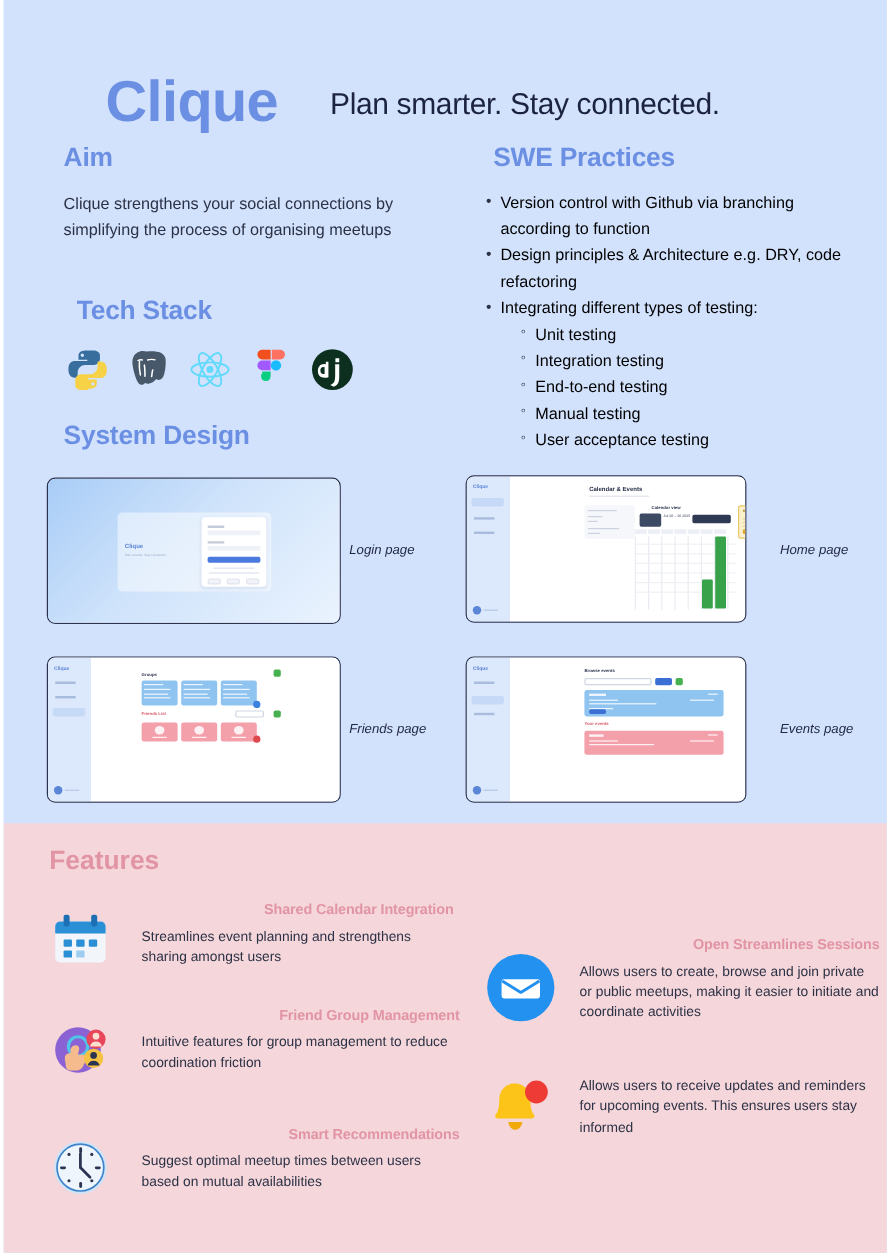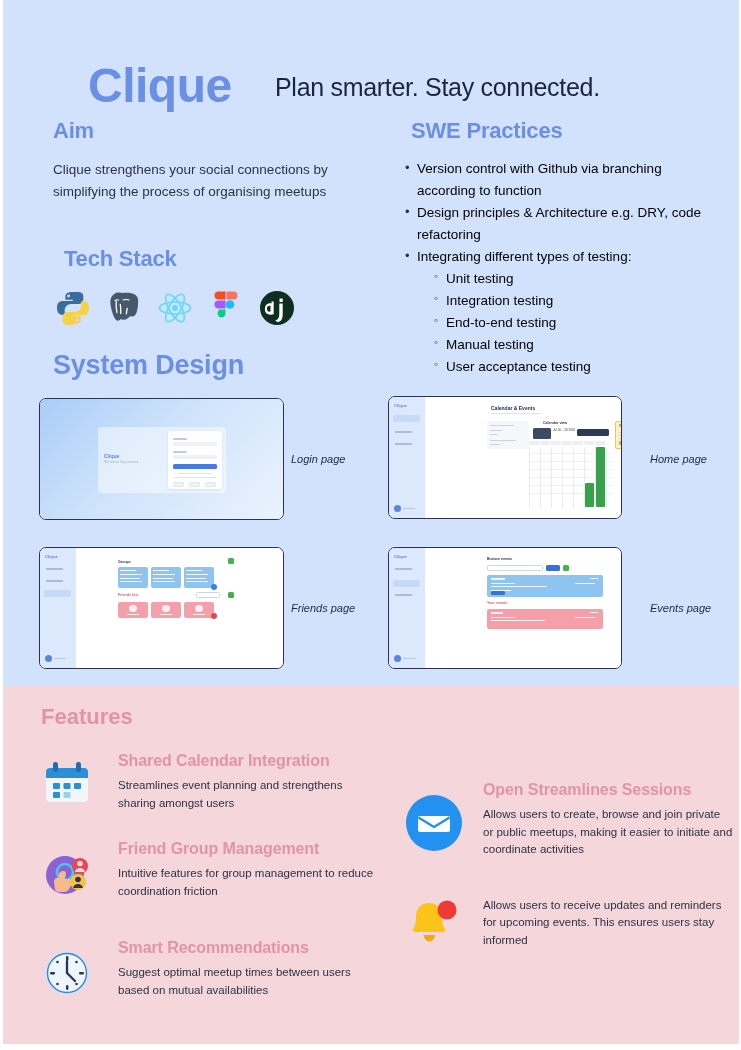--- a/index.html
+++ b/index.html
@@ -77,7 +77,7 @@
     content:"◦"; position:absolute; left:1px; top:-1px; font-size:12px; color:#2c3246;
   }
 
-  #sd-heading { position:absolute; left:50px; top:352px; font-size:27px; }
+  #sd-heading { position:absolute; left:50px; top:352px; font-size:22px; }
 
   
   .shot {

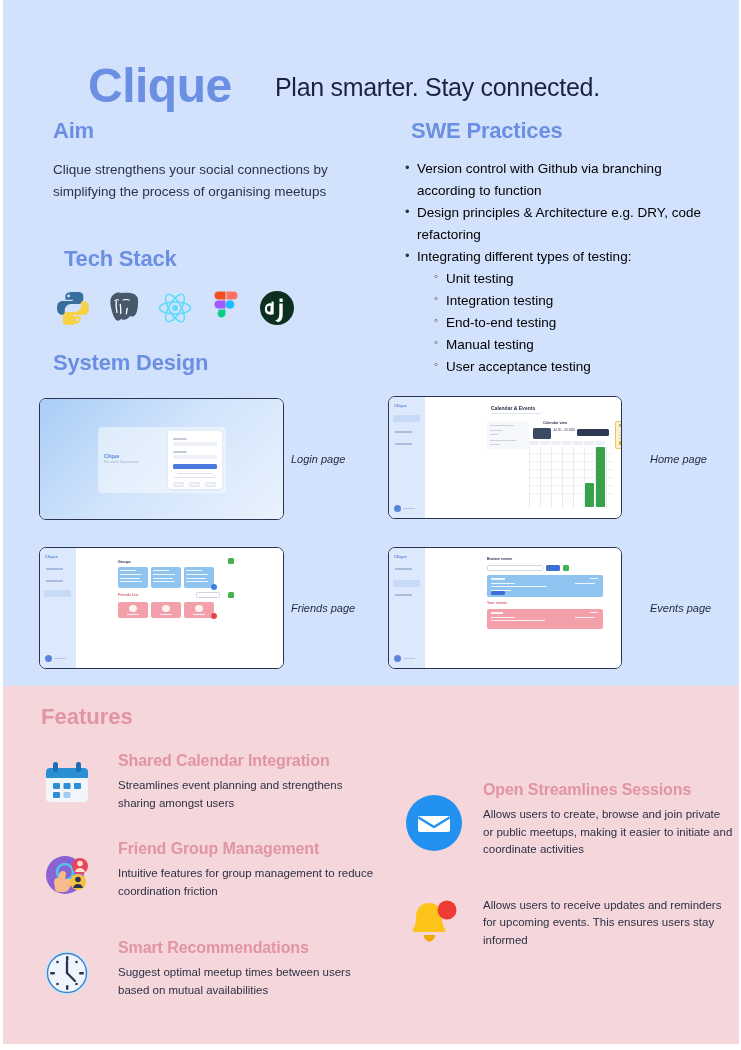--- a/index.html
+++ b/index.html
@@ -167,7 +167,7 @@
   
   #features-heading { position:absolute; left:38px; top:704px; font-size:22px; font-weight:bold; color:#e194a4; }
   .feat { position:absolute; }
-  .feat .ttl { font-size:16px; font-weight:bold; color:#e194a4; line-height:1.15; letter-spacing:-0.1px;}
+  .feat .ttl { font-size:12px; font-weight:bold; color:#e194a4; line-height:1.15; letter-spacing:-0.1px;text-align:right;}
   .feat .dsc { font-size:11.5px; color:#2c3246; line-height:1.5; margin-top:7px;}
   #feat-1 { left:115px; top:752px; width:260px; }
   #feat-2 { left:115px; top:840px; width:265px; }

